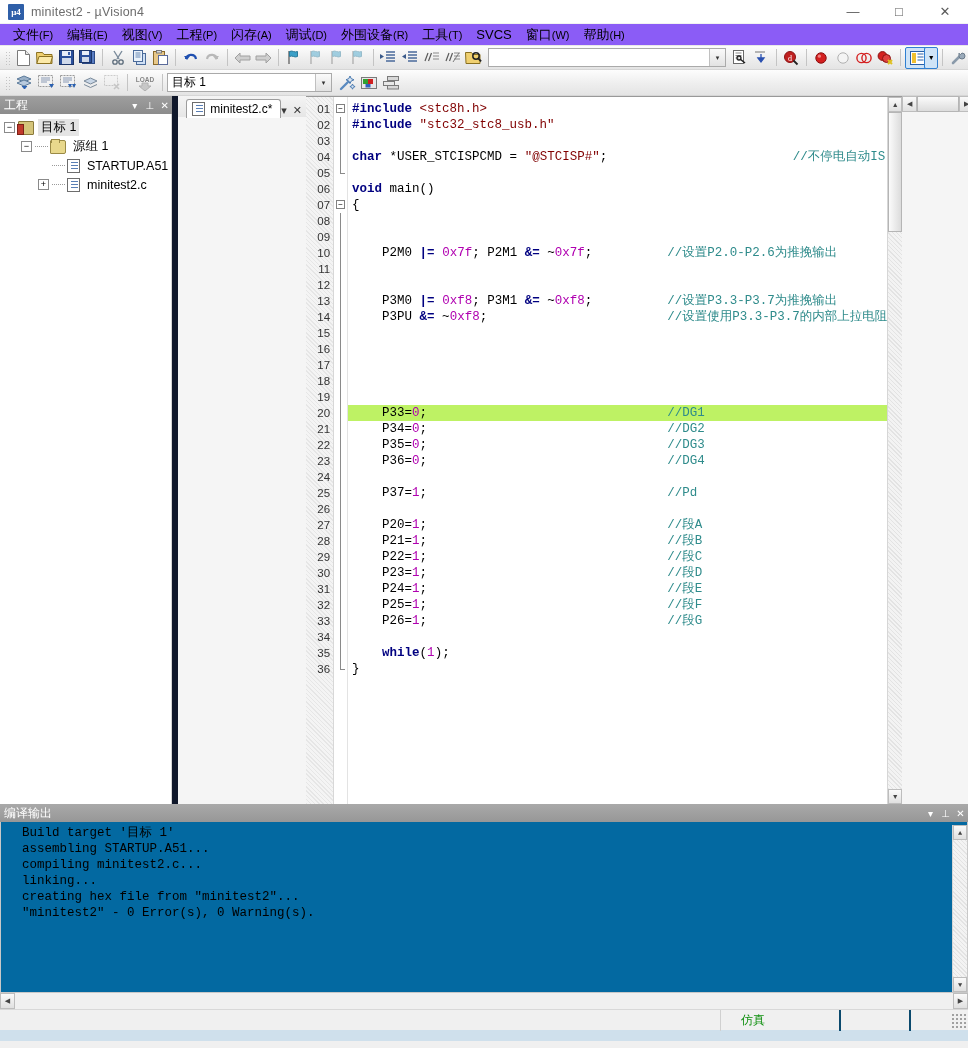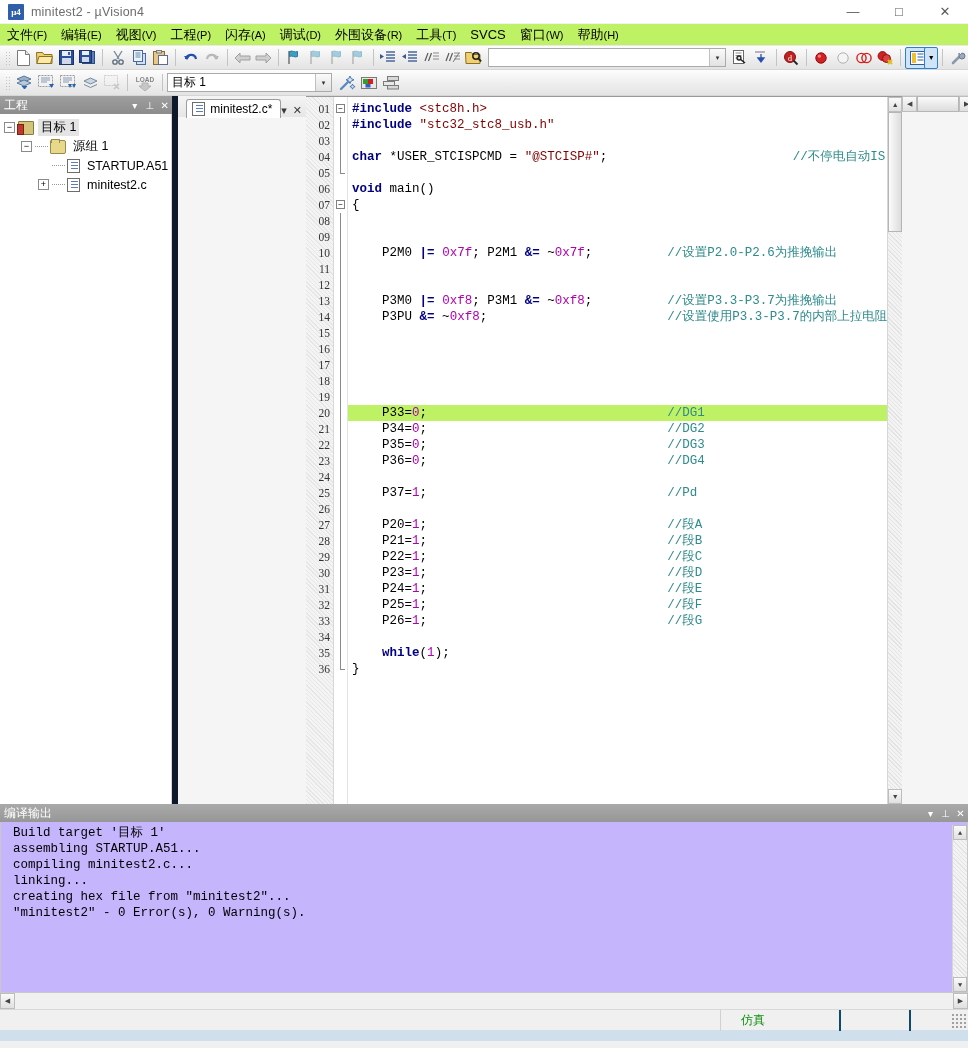--- a/index.html
+++ b/index.html
@@ -32,8 +32,8 @@
 
   
   .menubar {
-    height:22px; background:#bef264; display:flex; align-items:center;
-    border-bottom:1px solid #e8e8e8;
+    height:22px; background:#8b5cf6; display:flex; align-items:center;
+    padding-left:6px; border-bottom:1px solid #e8e8e8;
   }
   .menu-item {
     padding:2px 7px; font-size:13px; color:#000; white-space:nowrap;

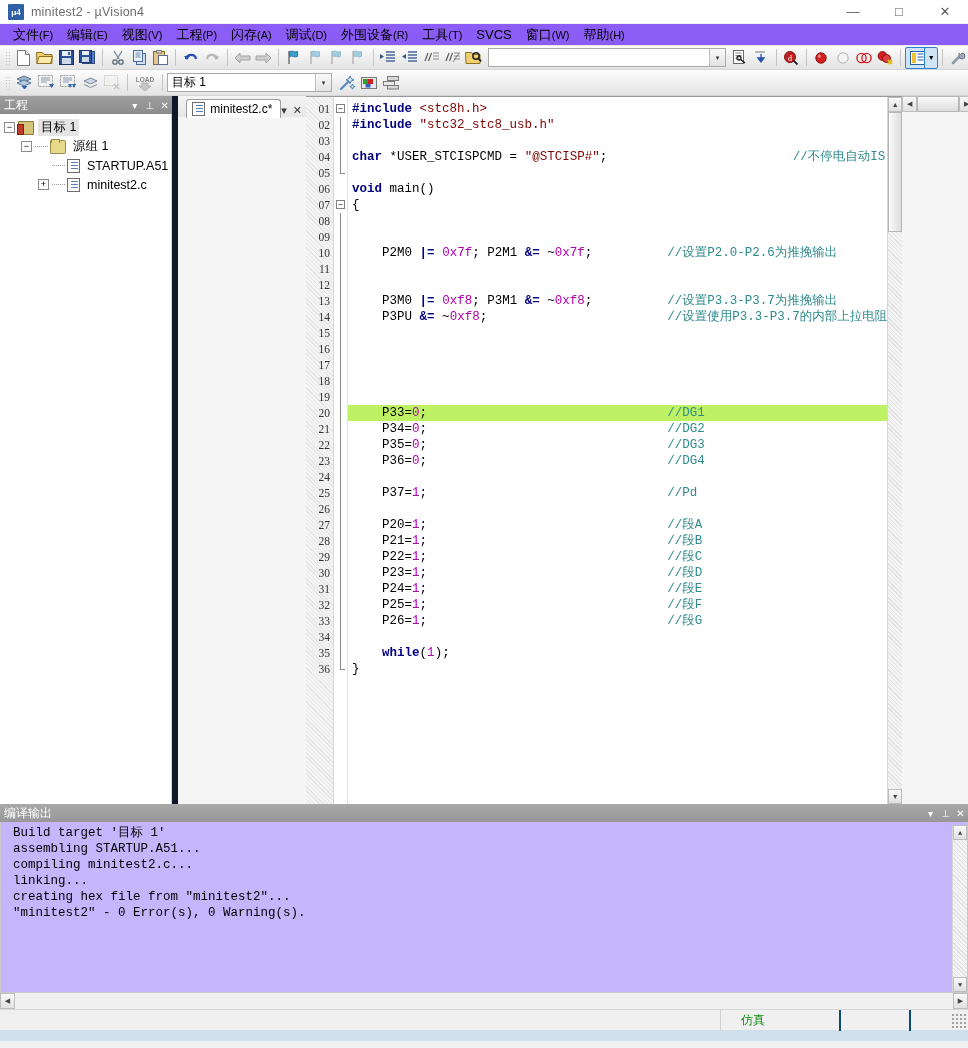--- a/index.html
+++ b/index.html
@@ -143,7 +143,7 @@
   .editor-wrap { flex:1; display:flex; position:relative; background:#fff;
                  border-top:1px solid #999; }
   .gutter {
-    width:28px; background:#f0f0f0; color:#333; font-family:Liberation Serif, serif;
+    width:28px; background:#f0f0f0; color:#333; font-family:Liberation Sans, sans-serif;
     font-size:11.5px; text-align:right; padding-top:4px; flex:none;
     border-right:1px solid #d8d8d8;
     background-image: repeating-linear-gradient(45deg,#e6e6e6 0 1px, #f4f4f4 1px 3px);

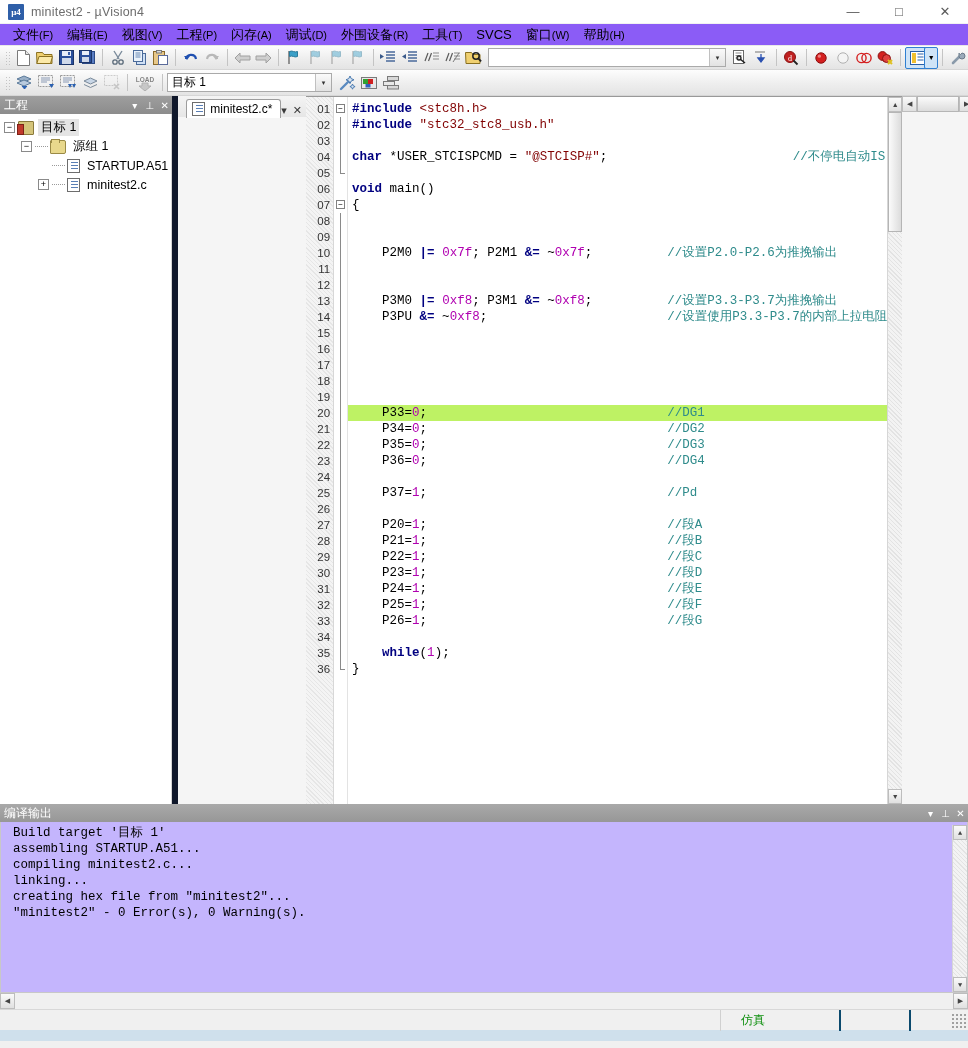--- a/index.html
+++ b/index.html
@@ -213,8 +213,8 @@
   
   .build-pane { height:205px; display:flex; flex-direction:column; background:#fff; }
   .build-body {
-    flex:1; background:#c4b5fd; font-family:"Liberation Mono", monospace;
-    font-size:12.5px; padding:3px 0 0 12px; overflow:hidden; position:relative;
+    flex:1; background:#0369a1; font-family:"Liberation Mono", monospace;
+    font-size:12.5px; padding:3px 0 0 21px; overflow:hidden; position:relative;
     border:1px solid #c8c8c8; border-top:none; display:flex;
   }
   .build-lines { flex:1; }

